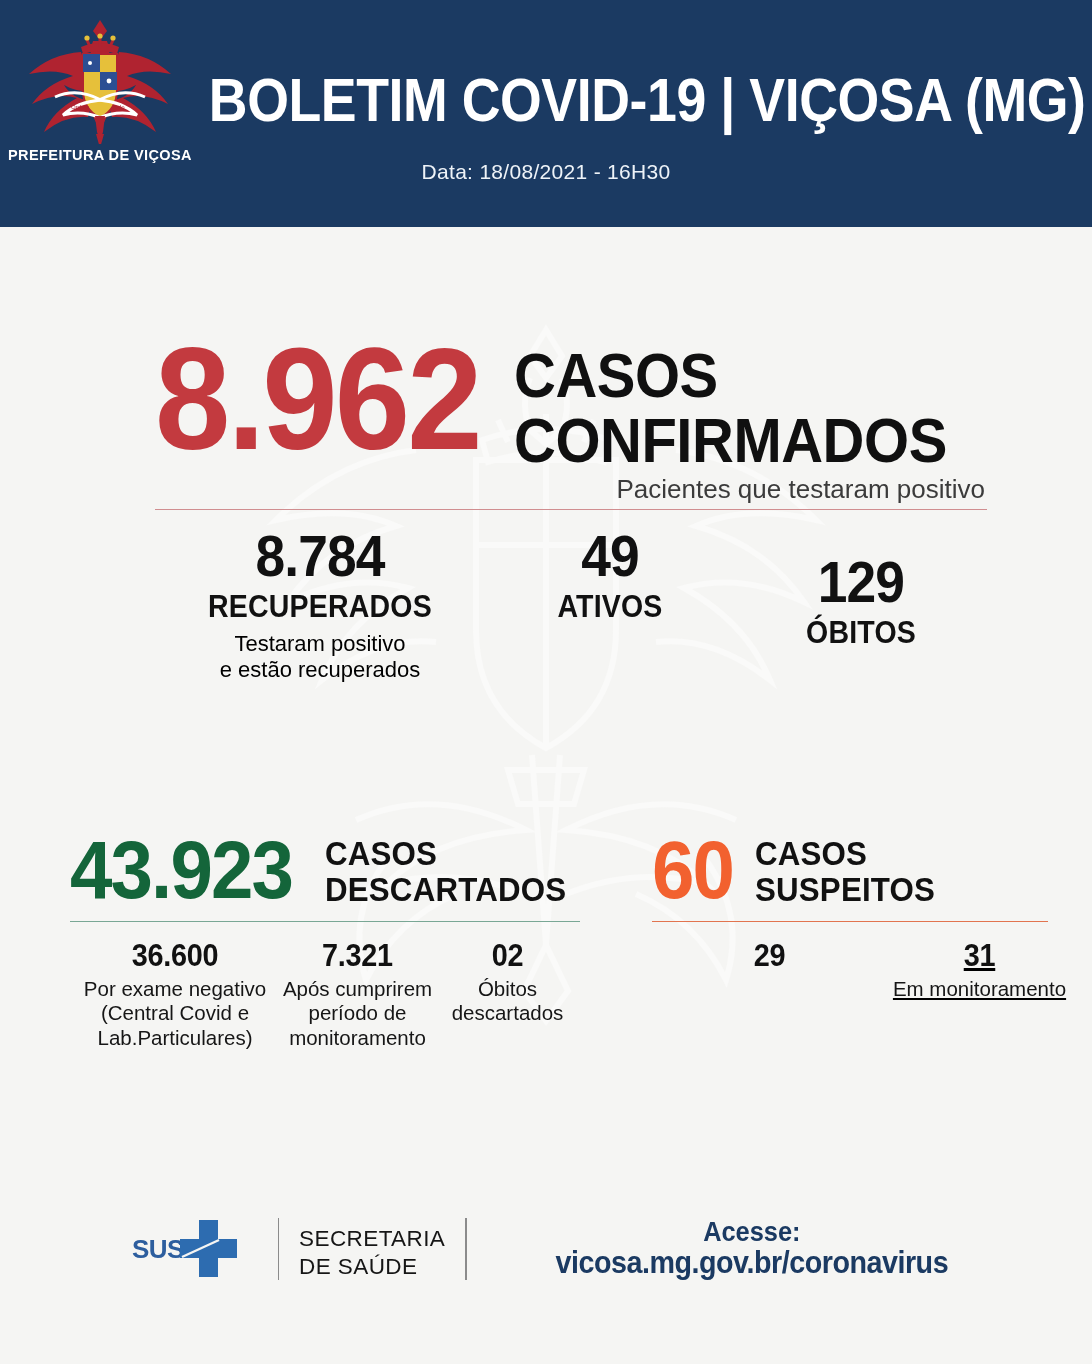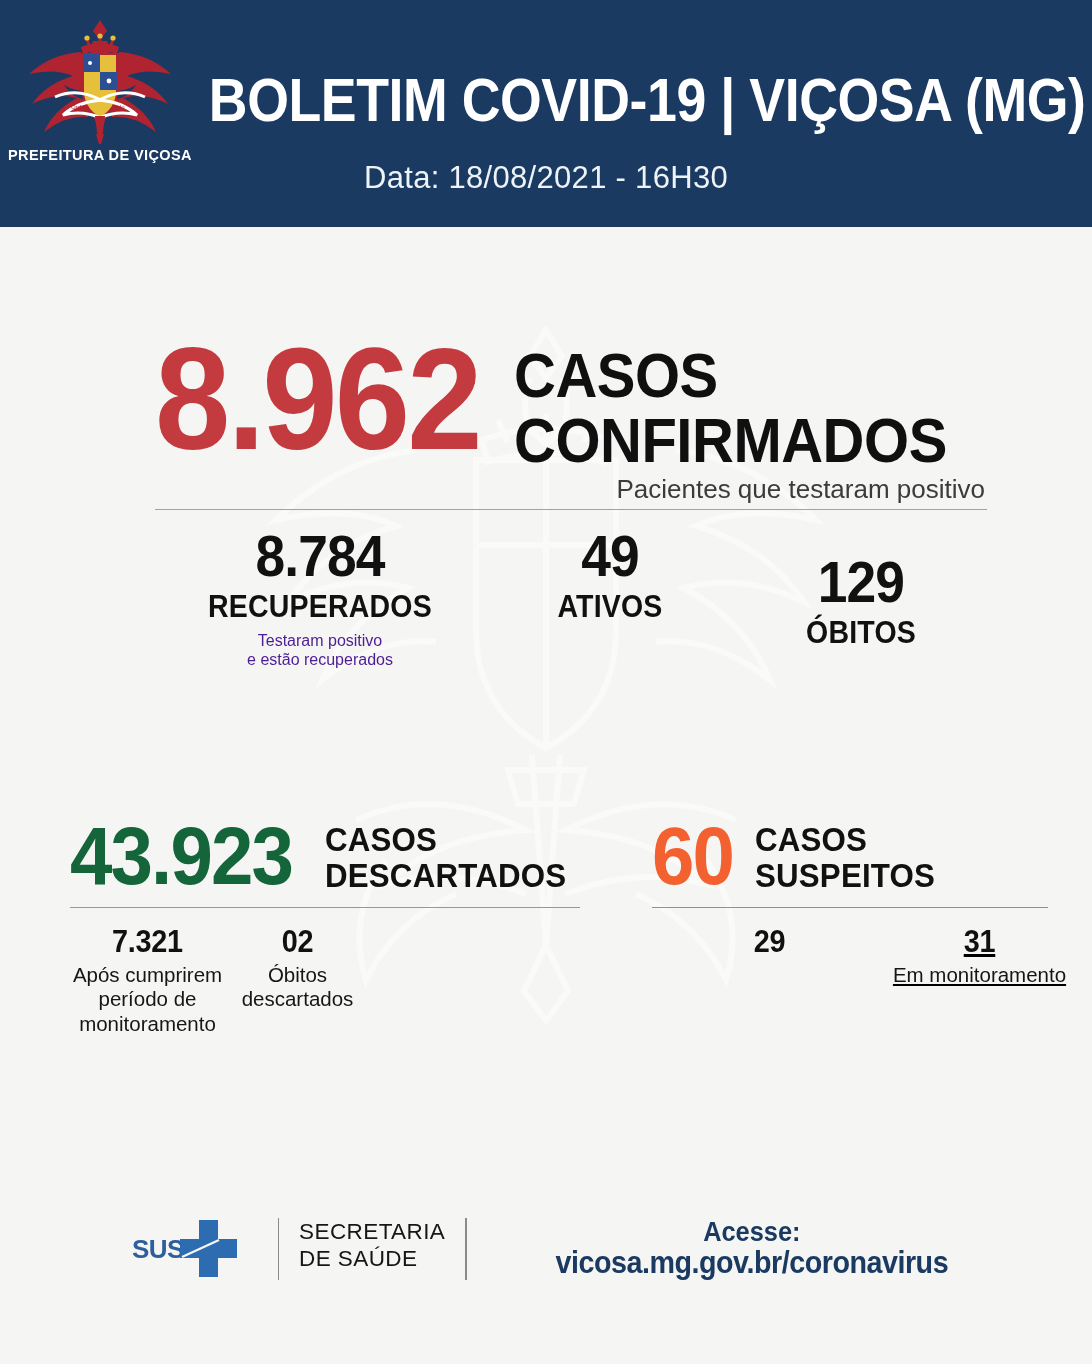--- a/index.html
+++ b/index.html
@@ -80,7 +80,7 @@
     top:160px;
     text-align:center;
     color:#eef3f8;
-    font-size:31px;
+    font-size:21px;
     font-weight:normal;
     letter-spacing:0.3px;
     font-family:"Liberation Sans", sans-serif;

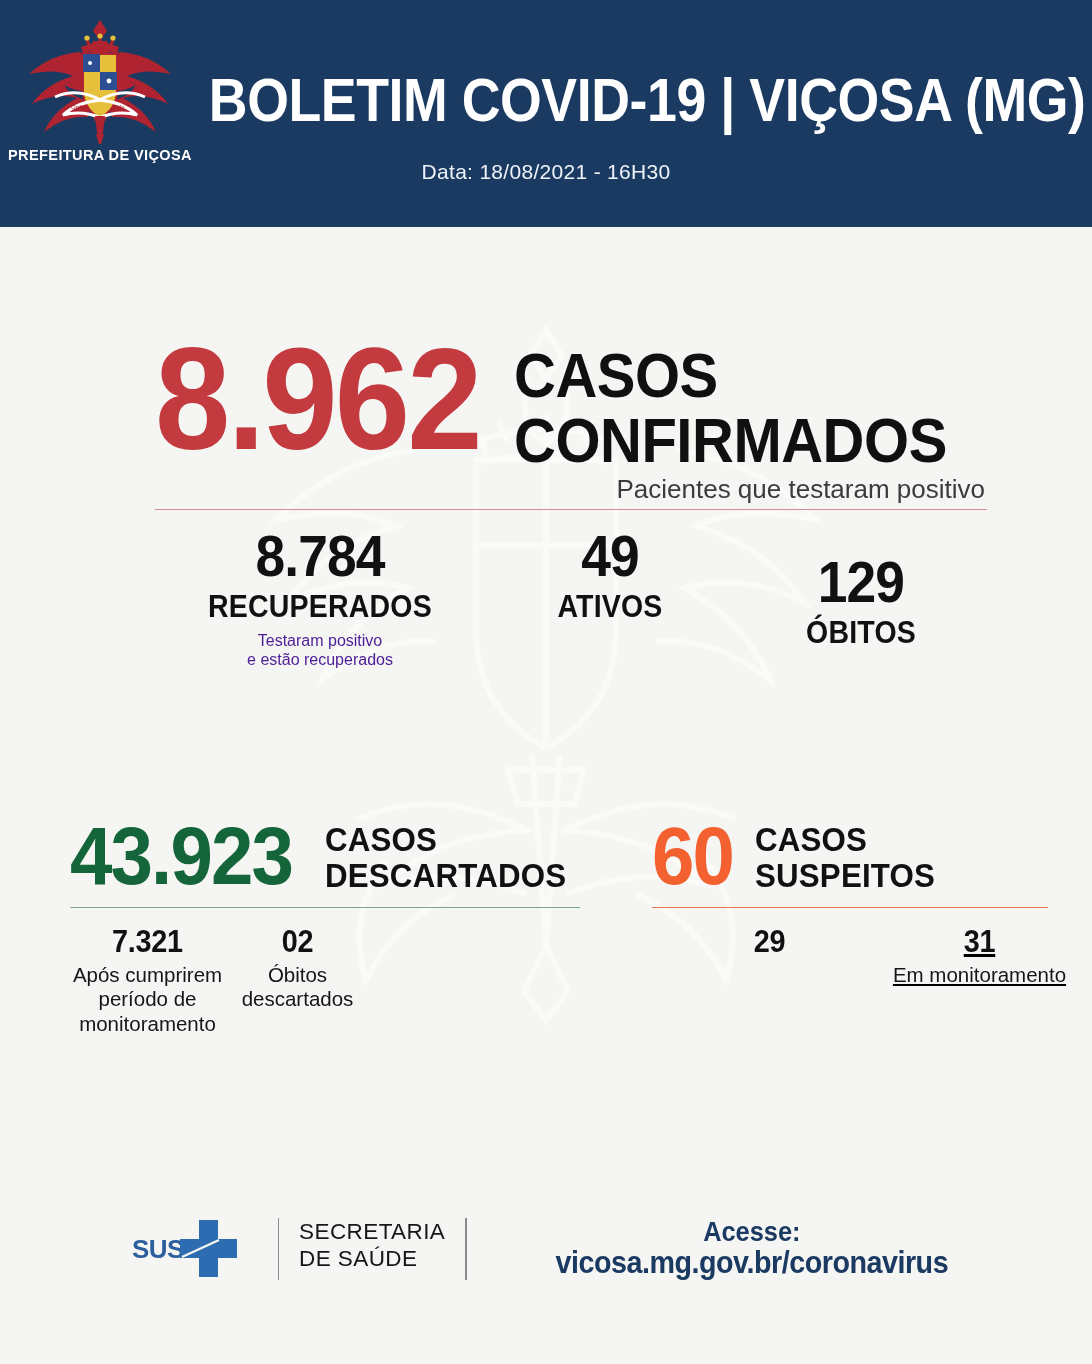--- a/index.html
+++ b/index.html
@@ -168,8 +168,8 @@
     font-family:"Liberation Sans", sans-serif;
   }
   .substat-desc {
-    color:#4c1d95;
-    font-size:16px;
+    color:#000000;
+    font-size:22px;
     line-height:1.22;
     margin-top:6px;
     font-family:"Liberation Sans", sans-serif;

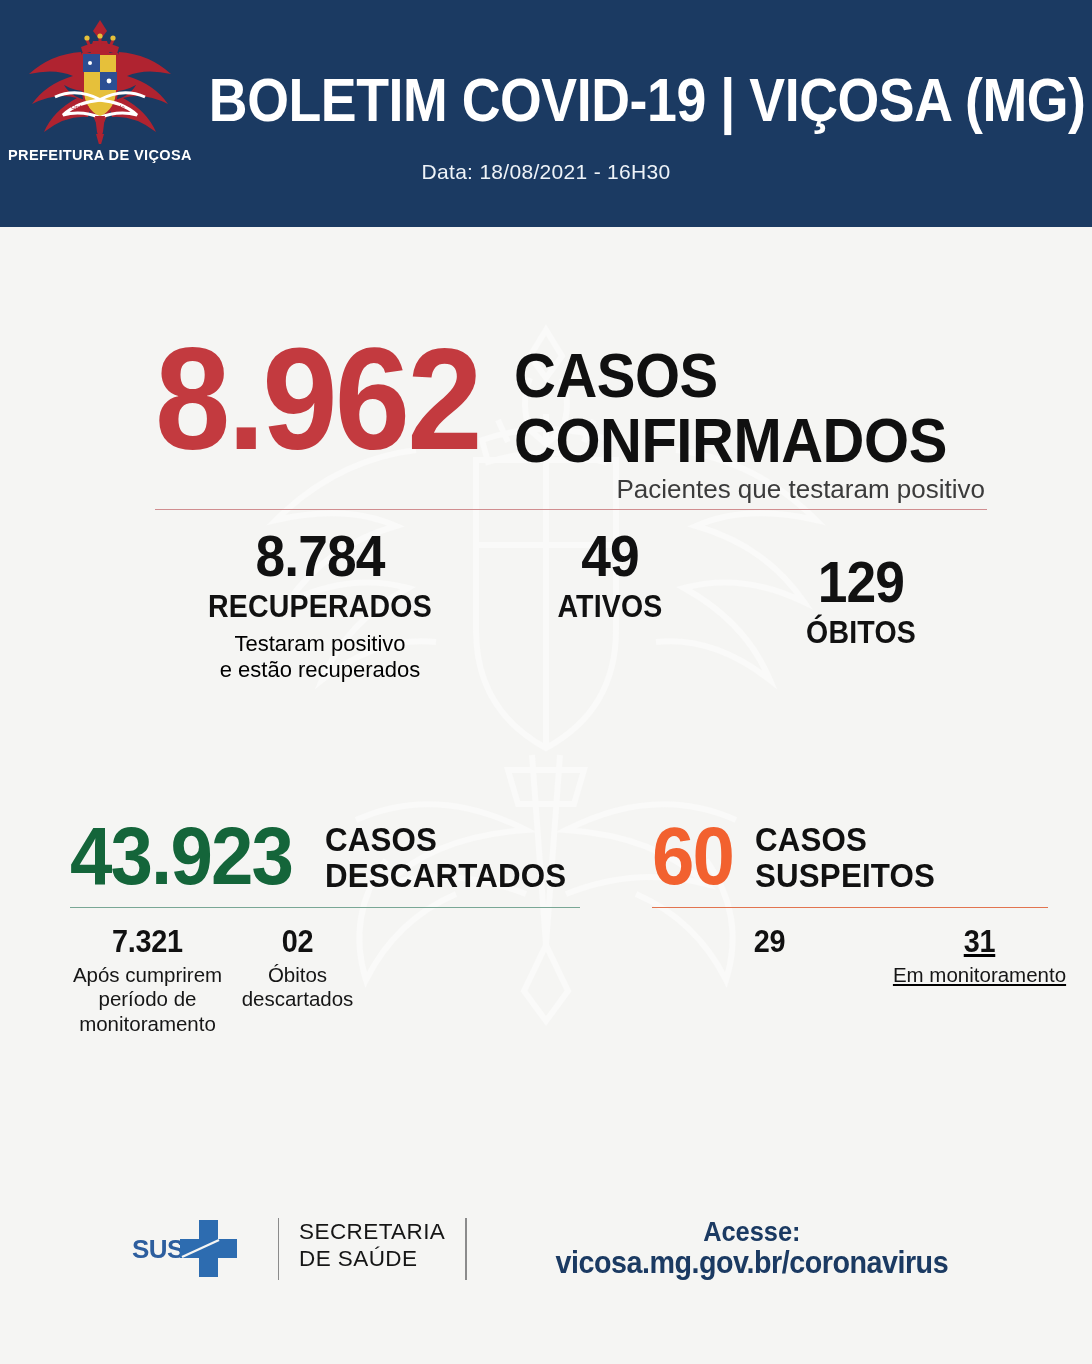--- a/index.html
+++ b/index.html
@@ -178,7 +178,7 @@
   
   .lower {
     position:absolute;
-    top:590px; left:0;
+    top:604px; left:0;
     width:1092px;
     display:flex;
   }

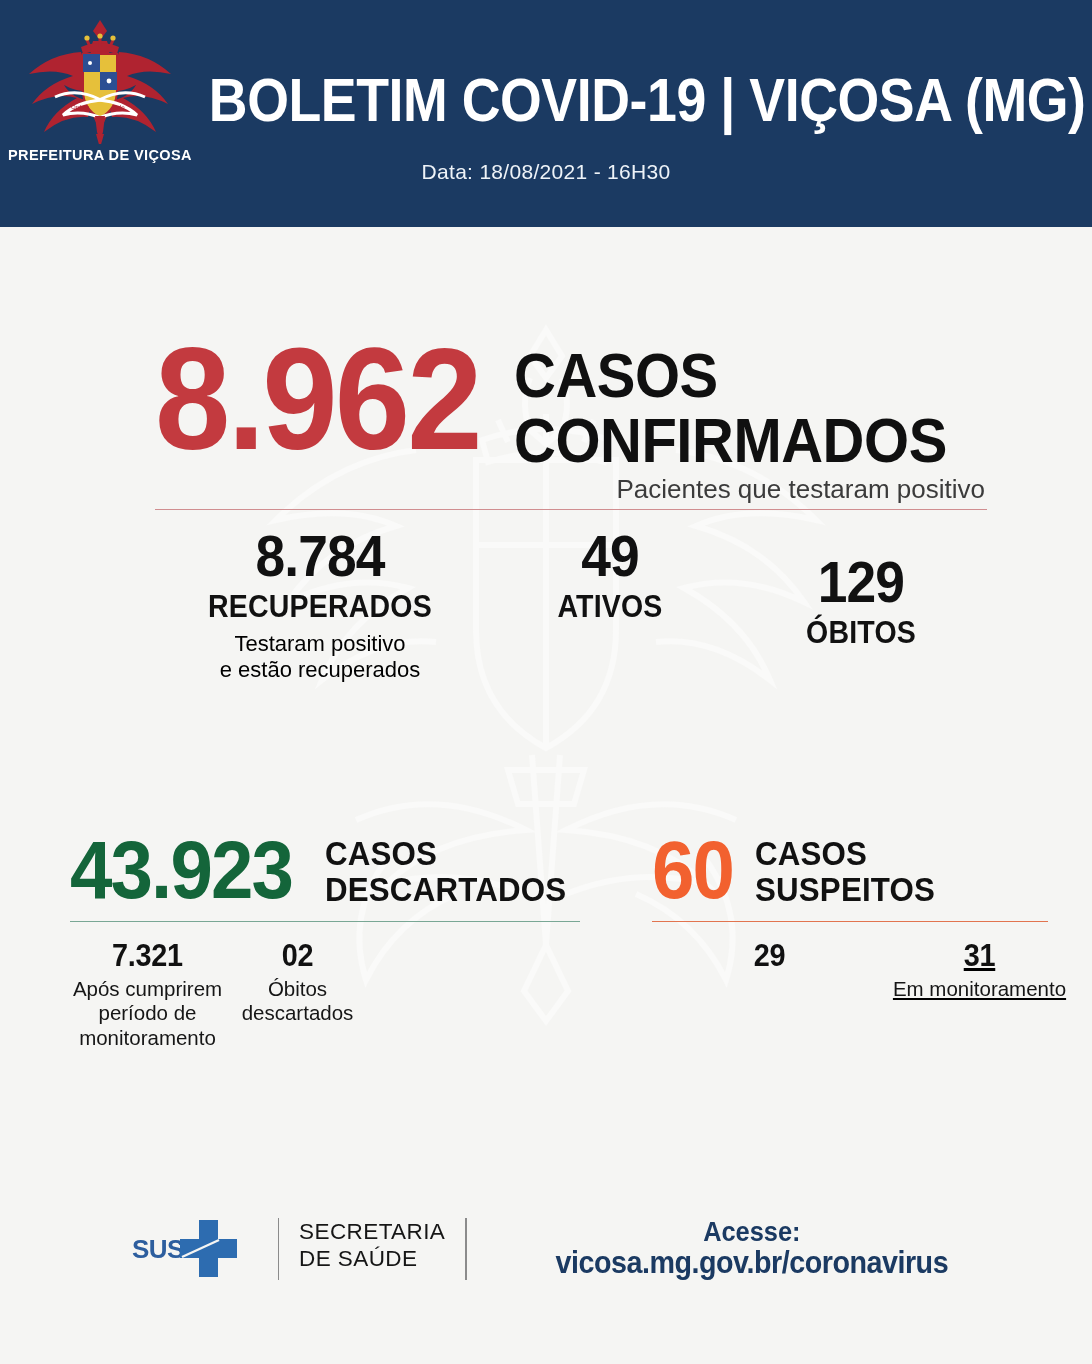--- a/index.html
+++ b/index.html
@@ -386,6 +386,12 @@
         </div>
         <div class="rule-green"></div>
         <div class="breakdown">
+          <div class="bd-item bd-g1">
+            <div class="bd-number">36.600</div>
+            <div class="bd-desc" style="white-space: pre-line;">Por exame negativo
+(Central Covid e
+Lab.Particulares)</div>
+          </div>
           <div class="bd-item bd-g2">
             <div class="bd-number">7.321</div>
             <div class="bd-desc" style="white-space: pre-line;">Após cumprirem

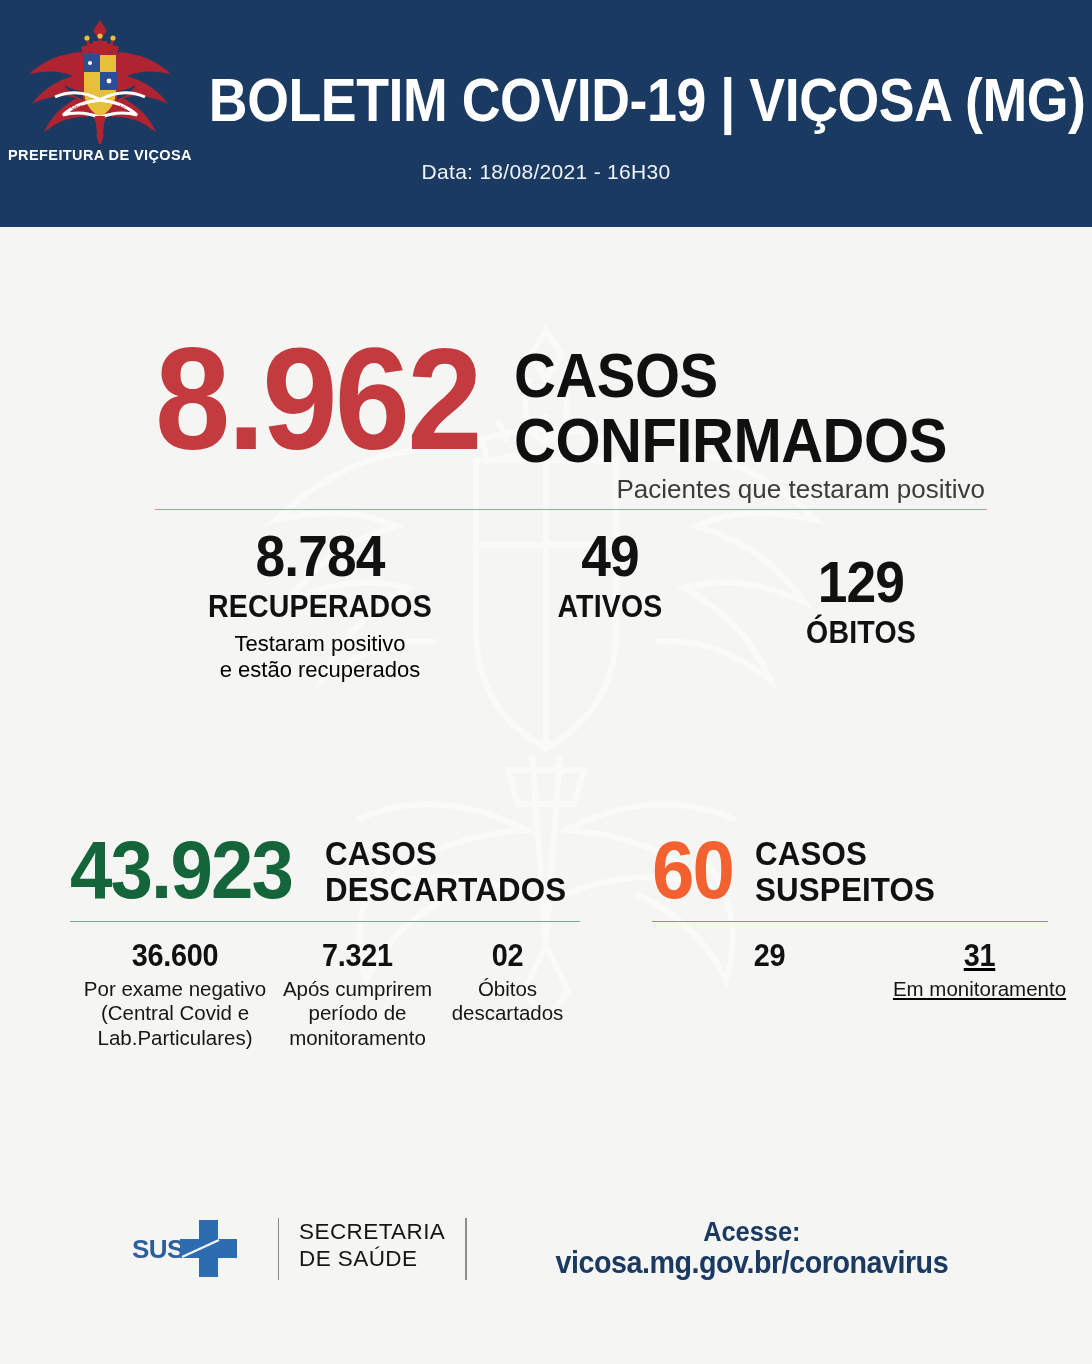--- a/index.html
+++ b/index.html
@@ -249,7 +249,7 @@
     left:0; top:1218px;
     width:1092px;
     display:flex;
-    align-items:flex-start;
+    align-items:flex-end;
     justify-content:center;
   }
   .sus-logo {

